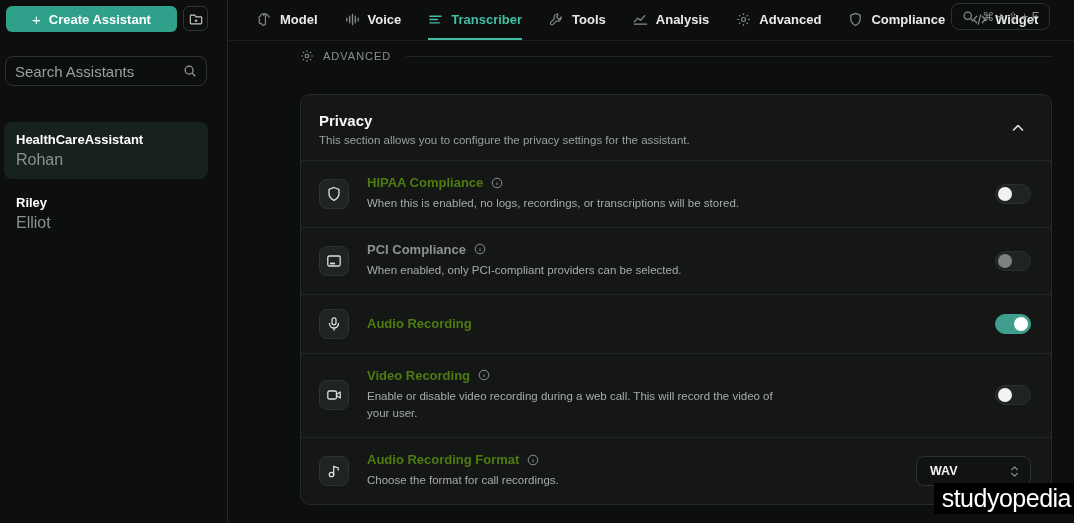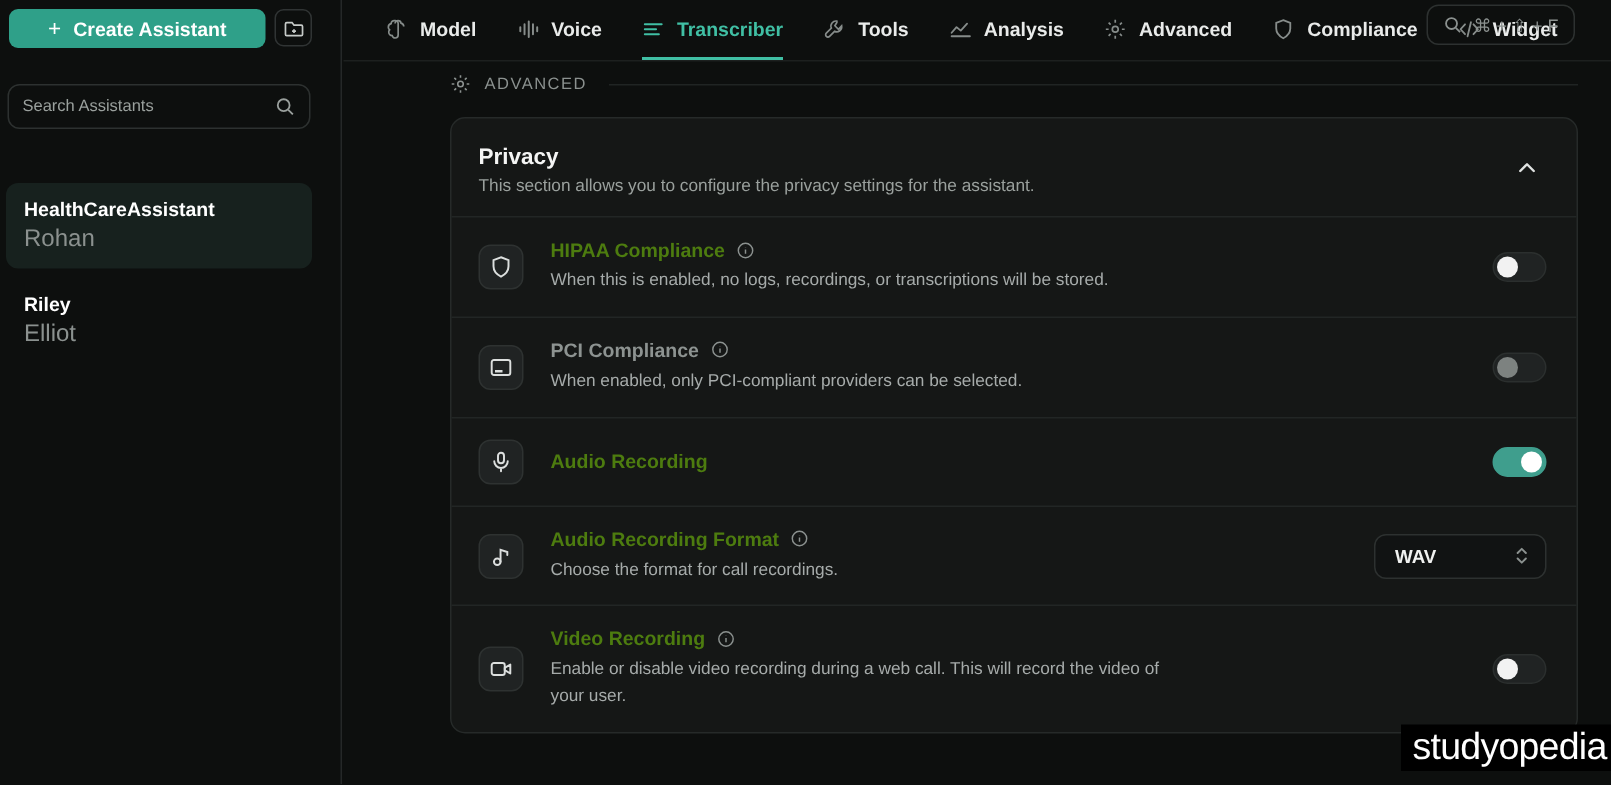--- a/index.html
+++ b/index.html
@@ -32,7 +32,7 @@
   }
   .search-box input {
     flex:1; min-width:0; background:transparent; border:none; outline:none;
-    color:#d6d9d8; font-family:inherit; font-size:11px;
+    color:#d6d9d8; font-family:inherit; font-size:15px;
   }
   .search-box input::placeholder { color:#9aa09d; }
   .search-box .mag { color:#9aa09d; }

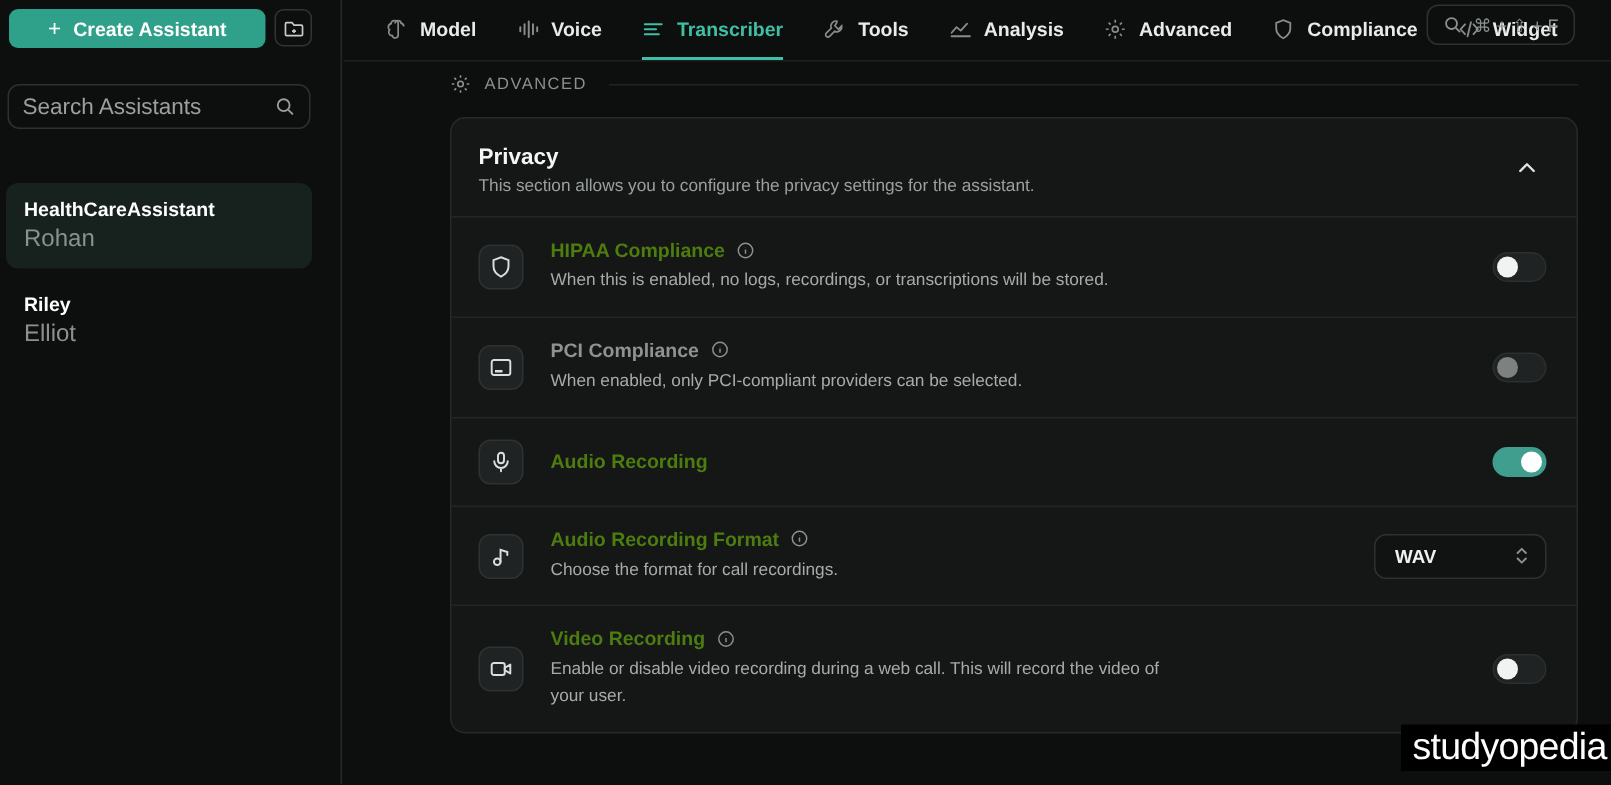--- a/index.html
+++ b/index.html
@@ -72,7 +72,7 @@
 
   
   .card {
-    position:absolute; left:300px; top:78px; width:752px;
+    position:absolute; left:300px; top:94px; width:752px;
     background:#151716; border:1px solid #262a29; border-radius:10px;
   }
   .card-header { position:relative; padding:17px 20px 14px 18px; border-bottom:1px solid #222625; }

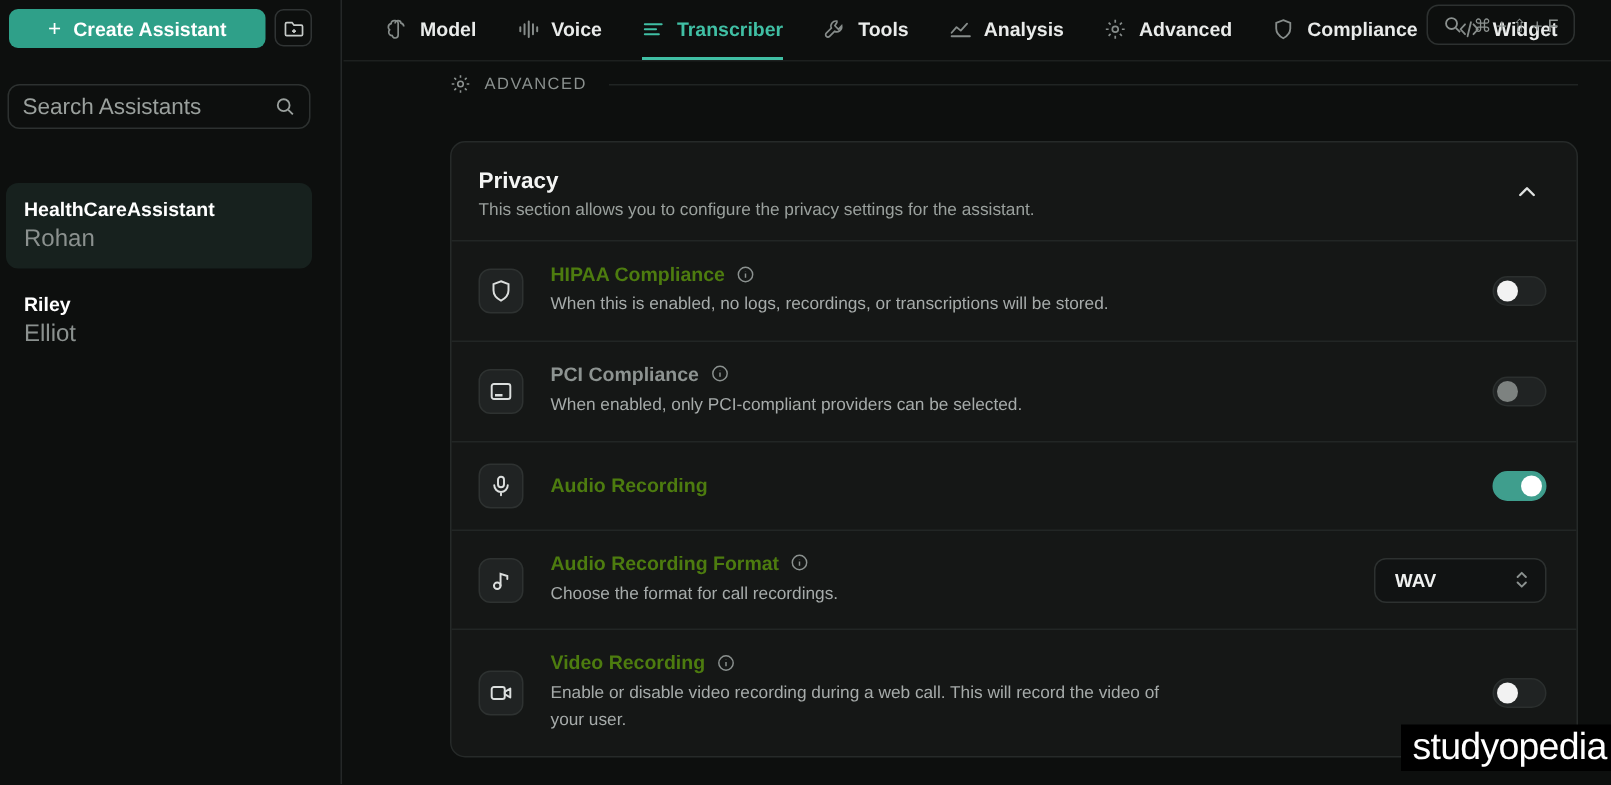--- a/index.html
+++ b/index.html
@@ -343,6 +343,32 @@
 
     <div class="setting-row">
       <div class="row-icon">
+        <svg width="16" height="16" viewBox="0 0 16 16" fill="none" stroke="currentColor" stroke-width="1.3" stroke-linejoin="round">
+          <rect x="1.8" y="4" width="8.7" height="8" rx="1.5"></rect>
+          <path d="M10.5 7.2 14.2 5v6l-3.7-2.2z"></path>
+        </svg>
+      </div>
+      <div class="row-text">
+        <div class="row-title-line">
+          <span class="row-title">Video Recording</span>
+          <span class="info">
+            <svg width="12" height="12" viewBox="0 0 16 16" fill="none" stroke="currentColor" stroke-width="1.3">
+              <circle cx="8" cy="8" r="6.4"></circle>
+                <path d="M8 7.2v3.6M8 4.8v.2"></path>
+            </svg>
+          </span>
+        </div>
+        <div class="row-desc">Enable or disable video recording during a web call. This will record the video of your user.</div>
+      </div>
+      <div class="row-control">
+        <div class="toggle">
+            <div class="knob"></div>
+          </div>
+      </div>
+    </div>
+
+    <div class="setting-row">
+      <div class="row-icon">
         <svg width="16" height="16" viewBox="0 0 16 16" fill="none" stroke="currentColor" stroke-width="1.3" stroke-linecap="round">
           <circle cx="5.5" cy="11.5" r="2.2"></circle>
           <path d="M7.7 11.5V3.5l4.5 1.5v2"></path>
@@ -371,32 +397,6 @@
         </div>
       </div>
     </div>
-
-    <div class="setting-row">
-      <div class="row-icon">
-        <svg width="16" height="16" viewBox="0 0 16 16" fill="none" stroke="currentColor" stroke-width="1.3" stroke-linejoin="round">
-          <rect x="1.8" y="4" width="8.7" height="8" rx="1.5"></rect>
-          <path d="M10.5 7.2 14.2 5v6l-3.7-2.2z"></path>
-        </svg>
-      </div>
-      <div class="row-text">
-        <div class="row-title-line">
-          <span class="row-title">Video Recording</span>
-          <span class="info">
-            <svg width="12" height="12" viewBox="0 0 16 16" fill="none" stroke="currentColor" stroke-width="1.3">
-              <circle cx="8" cy="8" r="6.4"></circle>
-                <path d="M8 7.2v3.6M8 4.8v.2"></path>
-            </svg>
-          </span>
-        </div>
-        <div class="row-desc">Enable or disable video recording during a web call. This will record the video of your user.</div>
-      </div>
-      <div class="row-control">
-        <div class="toggle">
-            <div class="knob"></div>
-          </div>
-      </div>
-    </div>
   </section>
 
   <div class="watermark">studyopedia</div>

